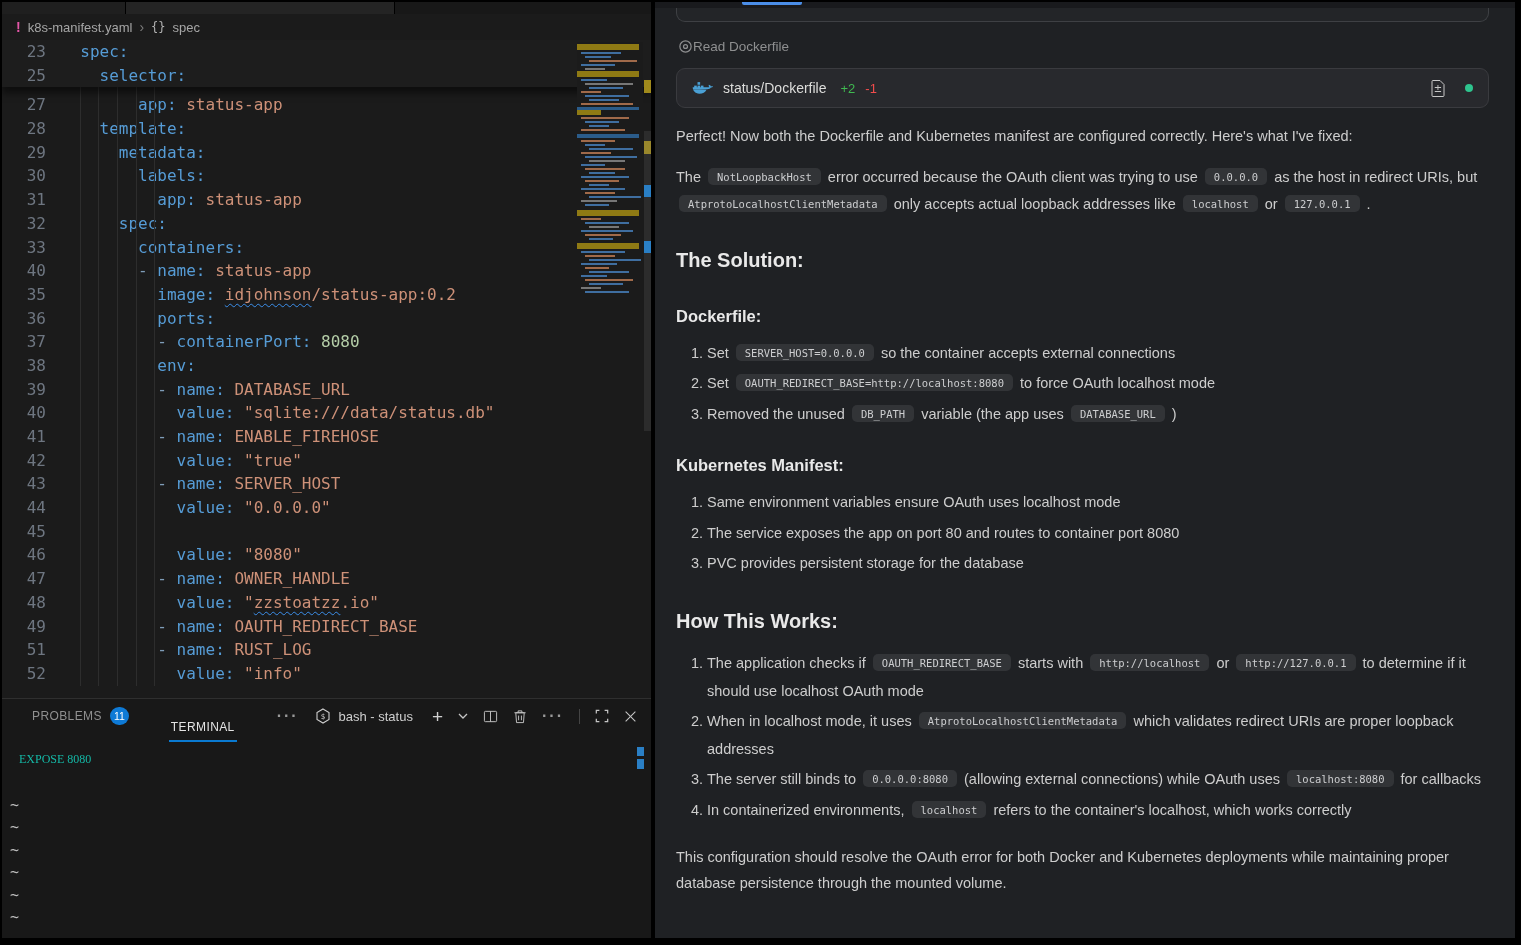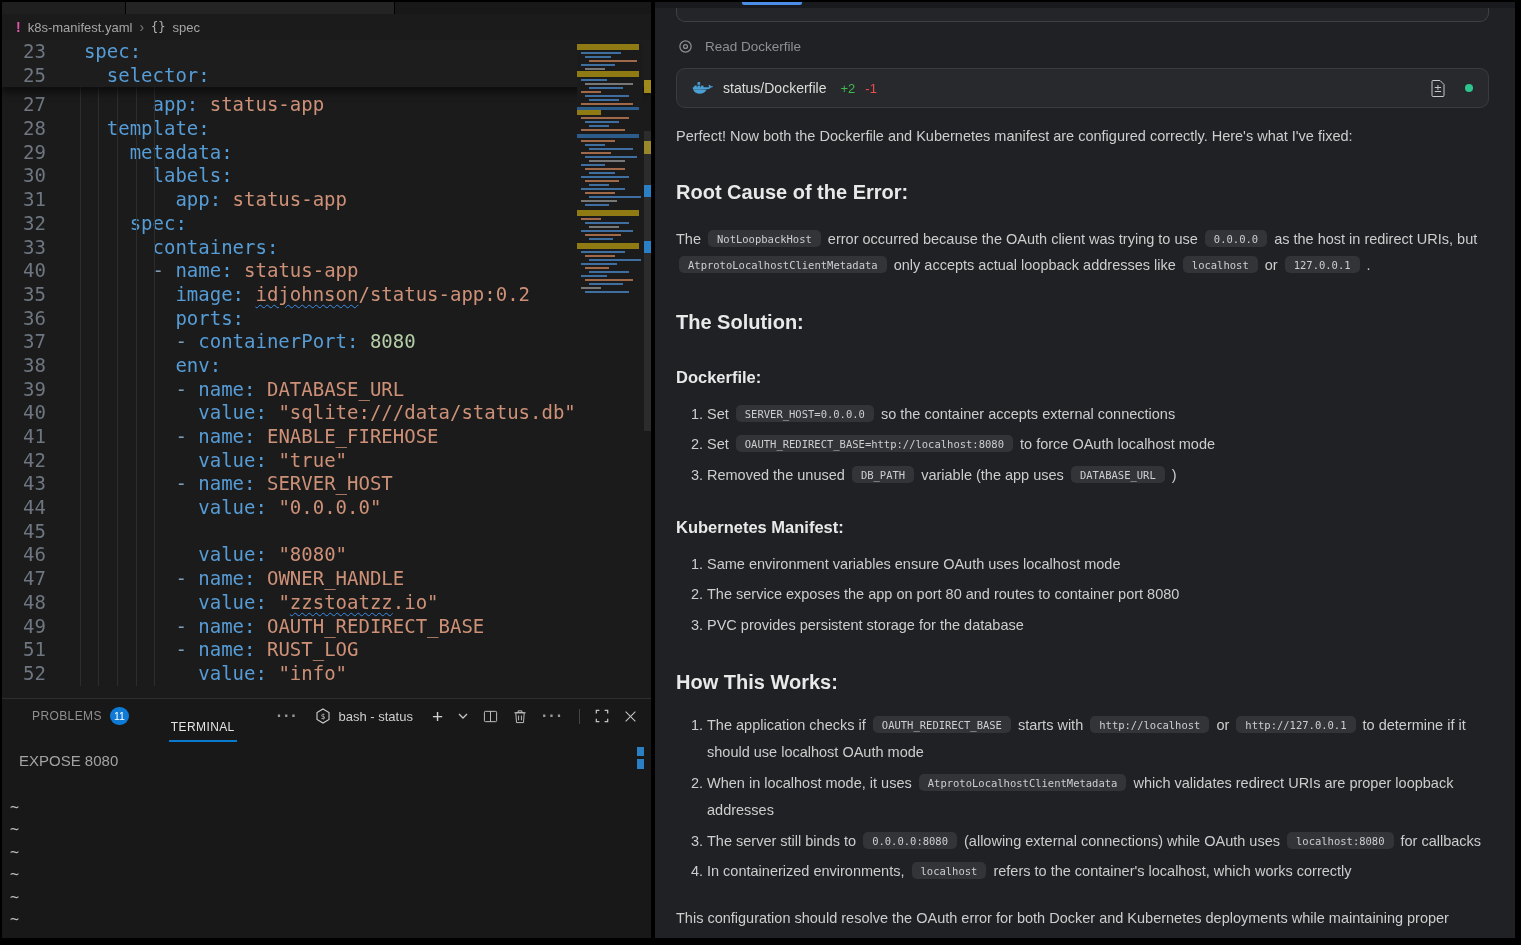--- a/index.html
+++ b/index.html
@@ -17,7 +17,7 @@
   .bc-sym-icon{font-family:"DejaVu Sans Mono",monospace;color:#b3b3b3;font-size:12px;}
   .editor{position:relative;flex:1;overflow:hidden;background:#1b1b1b;}
   .code-line{height:23.7px;line-height:23.7px;display:flex;white-space:pre;
-    font-family:"DejaVu Sans Mono",monospace;font-size:19px;}
+    font-family:"DejaVu Sans Mono",monospace;font-size:16px;}
   .gutter{width:44px;text-align:right;color:#6e7681;flex:none;}
   .ltext{padding-left:15px;}
   .sticky{position:relative;z-index:3;background:#1d1d1d;box-shadow:0 6px 7px rgba(0,0,0,.5);}

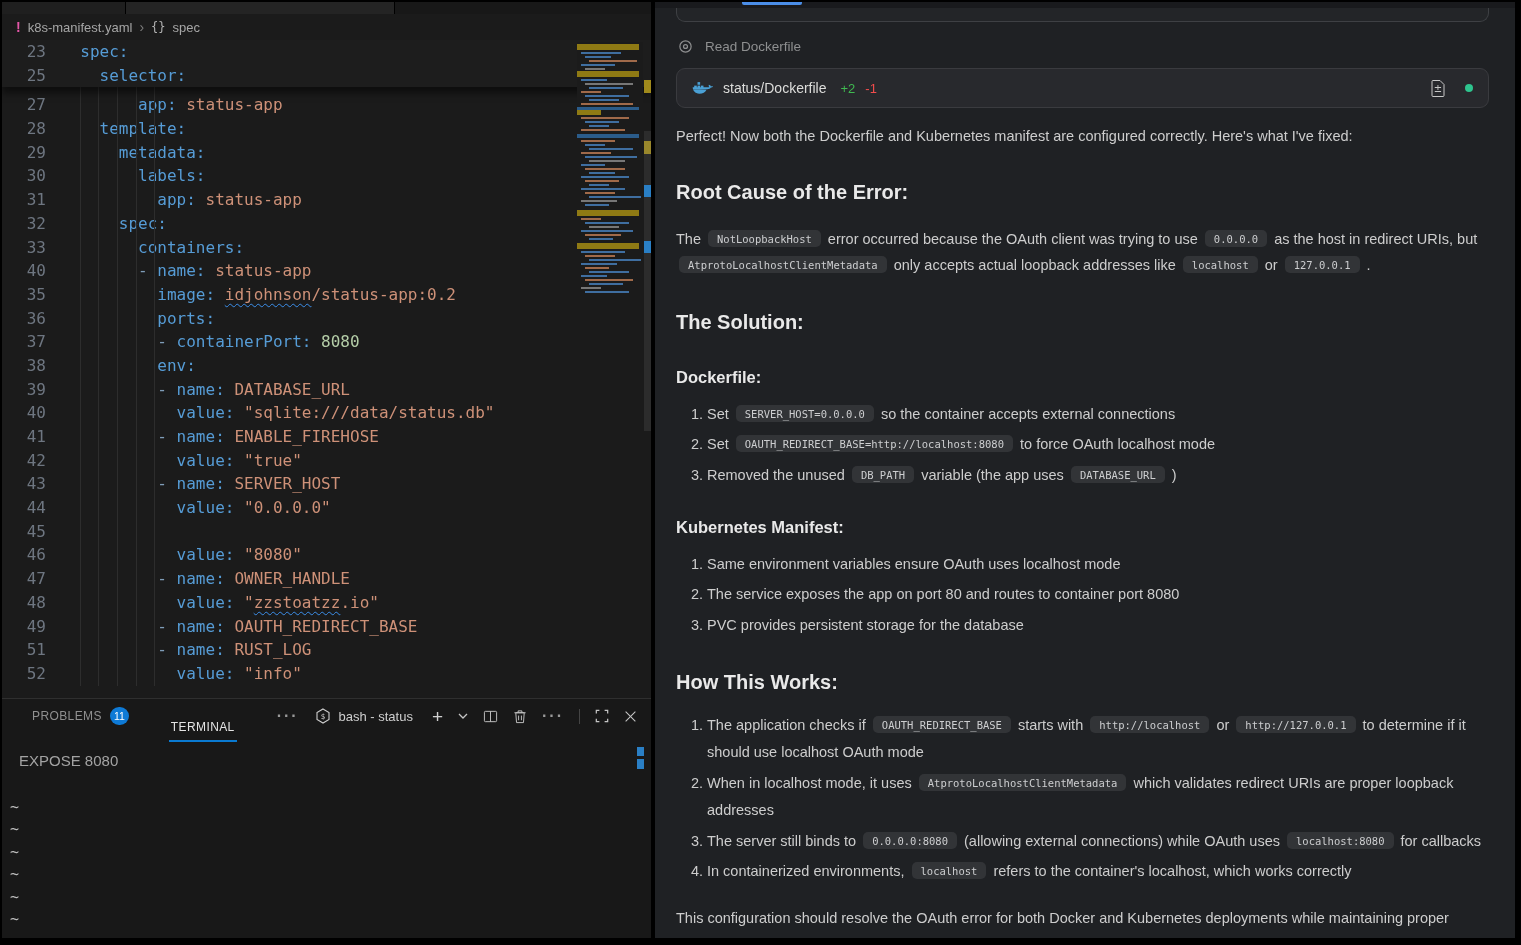--- a/index.html
+++ b/index.html
@@ -56,7 +56,7 @@
   .ptop{height:6px;position:relative;margin:0 -26px 0 -21px;background:#191a1d;}
   .tab-ind{position:absolute;left:87px;top:0;width:60px;height:3px;background:#4b8ee8;border-radius:0 0 2px 2px;}
   .partial-card{height:13px;border:1px solid #3e4044;border-top:none;border-radius:0 0 9px 9px;background:#232528;}
-  .read-row{margin:17px 0 0 2px;display:flex;align-items:center;gap:12px;color:#8e8f90;font-size:13.5px;}
+  .read-row{margin:17px 0 0 2px;display:flex;align-items:center;gap:0;color:#8e8f90;font-size:13.5px;}
   .file-card{margin-top:14px;height:40px;border-radius:9px;background:#28292d;border:1px solid #3a3b3f;
     display:flex;align-items:center;padding:0 15px;gap:10px;box-sizing:border-box;}
   .fc-title{font-weight:400;font-size:14px;color:#dddddb;}

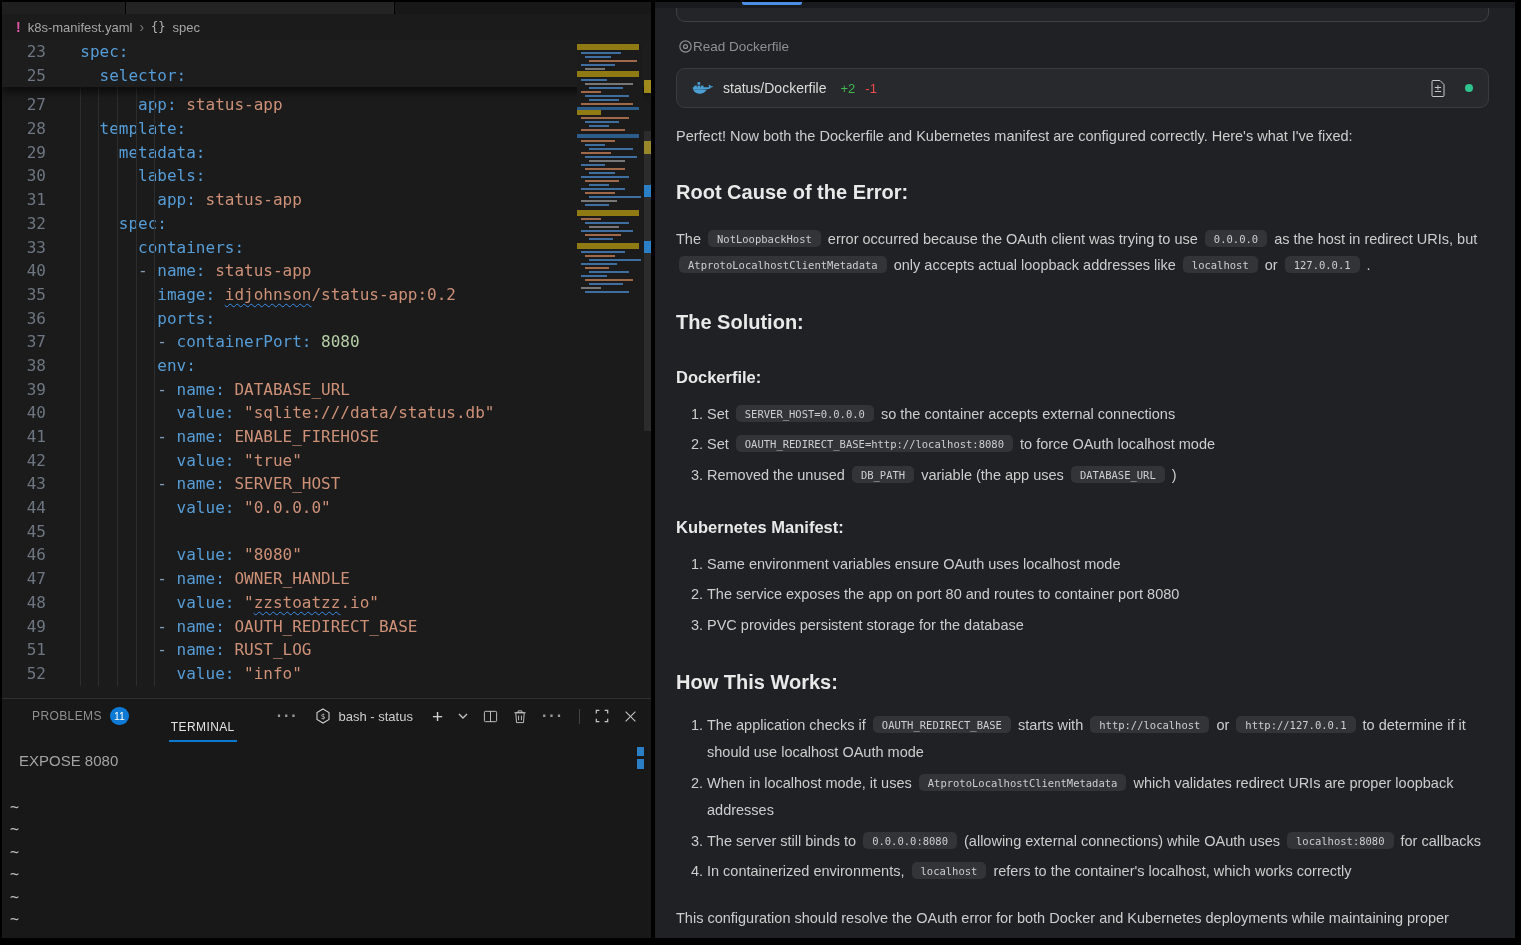--- a/index.html
+++ b/index.html
@@ -312,7 +312,6 @@
 
     <div class="content" id="assistant-content">
         <p>Perfect! Now both the Dockerfile and Kubernetes manifest are configured correctly. Here's what I've fixed:</p>
-        <h2>Root Cause of the Error:</h2>
         <p>The <span class="chip">NotLoopbackHost</span> error occurred because the OAuth client was trying to use <span class="chip">0.0.0.0</span> as the host in redirect URIs, but <span class="chip">AtprotoLocalhostClientMetadata</span> only accepts actual loopback addresses like <span class="chip">localhost</span> or <span class="chip">127.0.0.1</span> .</p>
         <h2>The Solution:</h2>
         <h3>Dockerfile:</h3>

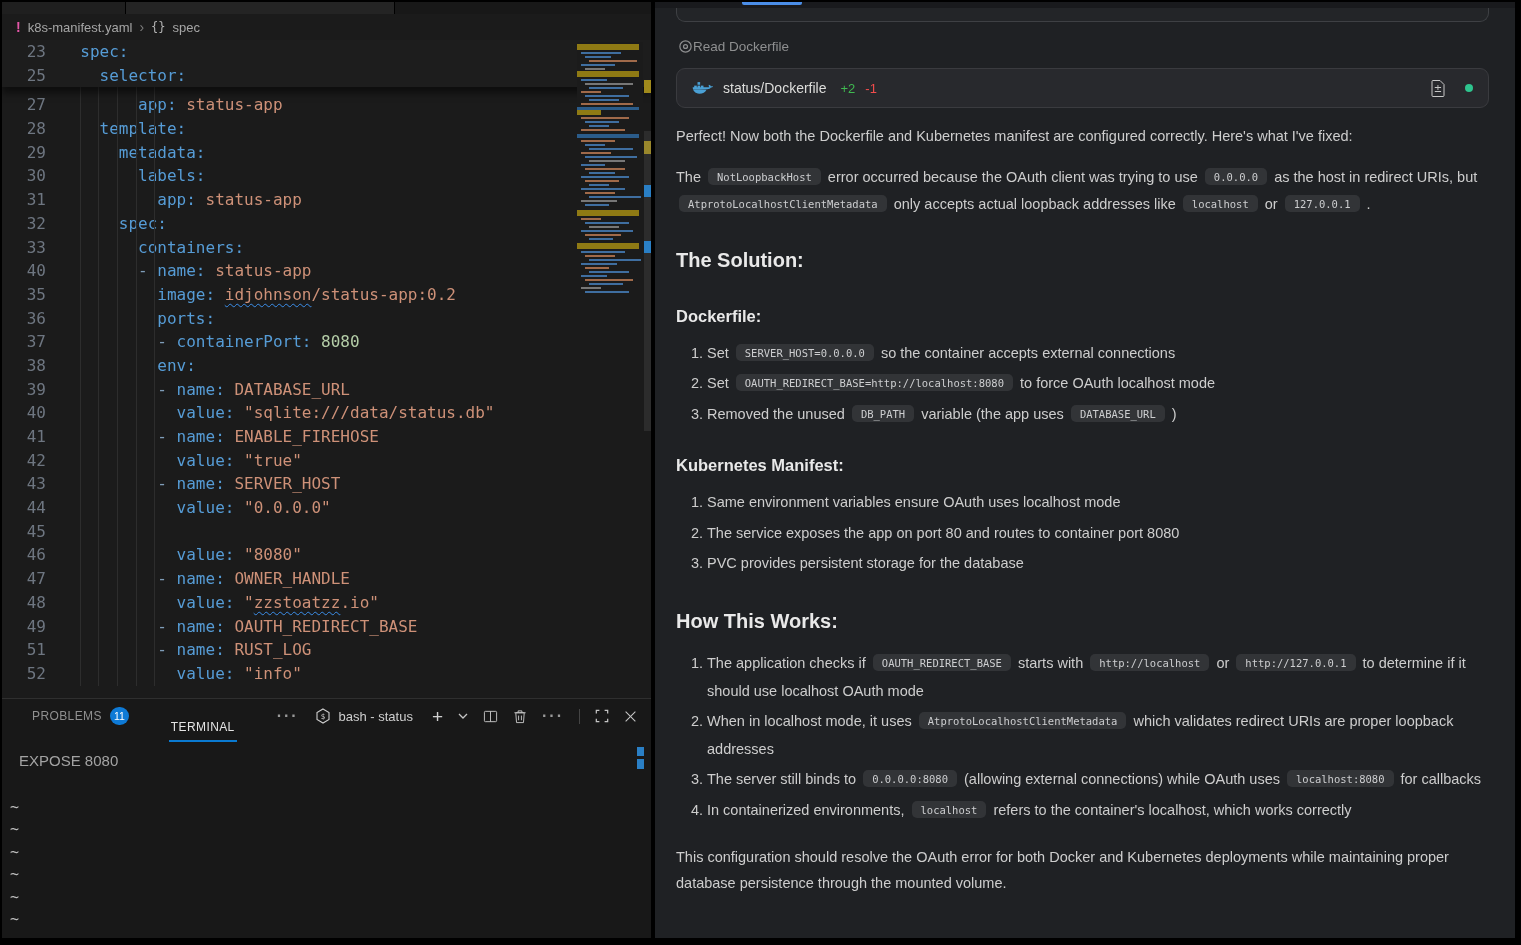--- a/index.html
+++ b/index.html
@@ -46,7 +46,7 @@
   .t-shell{display:flex;align-items:center;gap:7px;color:#cfcfcf;font-size:13px;}
   .t-plus{color:#d0d0d0;font-size:19px;line-height:1;margin-left:4px;}
   .vdiv{width:1px;height:15px;background:#444;}
-  .t-out{font-family:Liberation Sans, sans-serif;font-size:15px;color:#a3a3a3;margin:19px 0 0 17px;}
+  .t-out{font-family:Liberation Serif, serif;font-size:12px;color:#14b8a6;margin:19px 0 0 17px;}
   .tildes{margin:27px 0 0 8px;font-family:"DejaVu Sans Mono",monospace;font-size:15px;color:#bdbdbd;}
   .tildes div{height:22.4px;line-height:22.4px;}
   .t-mark{position:absolute;right:7px;width:7px;background:#2a7fc5;}

